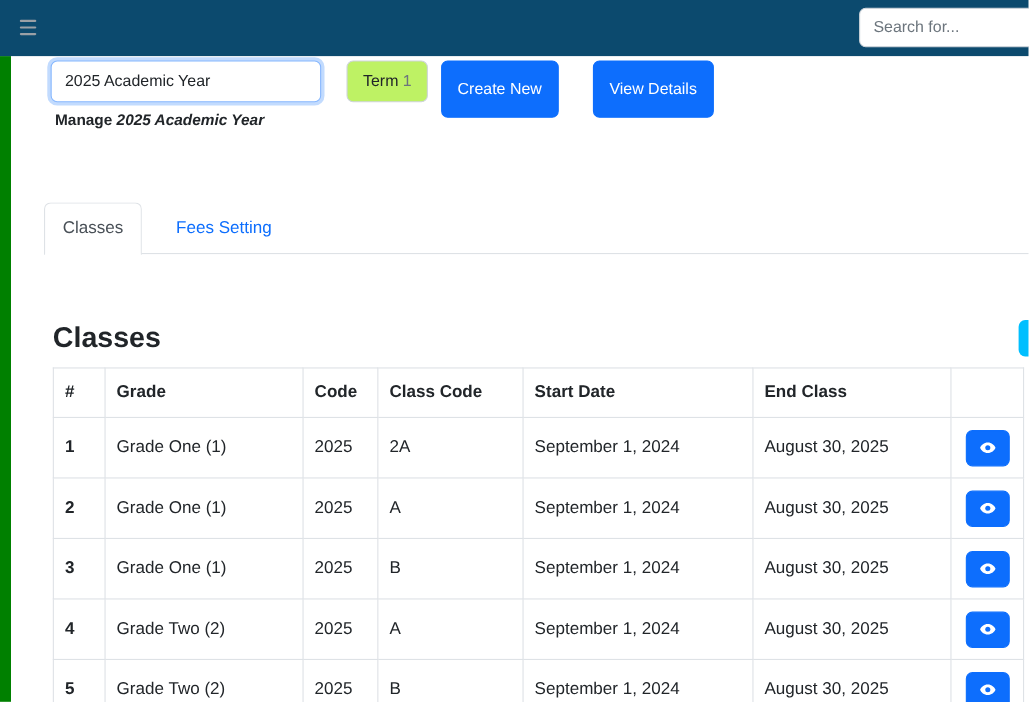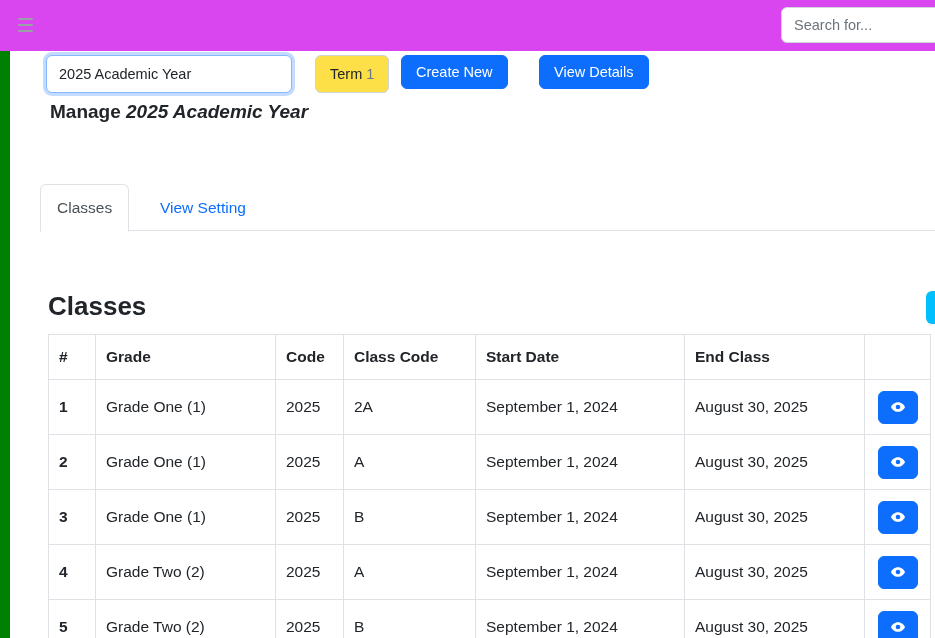--- a/index.html
+++ b/index.html
@@ -17,7 +17,7 @@
     position: absolute;
     top: 0; left: 0;
     width: 935px; height: 51px;
-    background: #d946ef;
+    background: #0c4a6e;
     z-index: 20;
   }
   .hamburger {

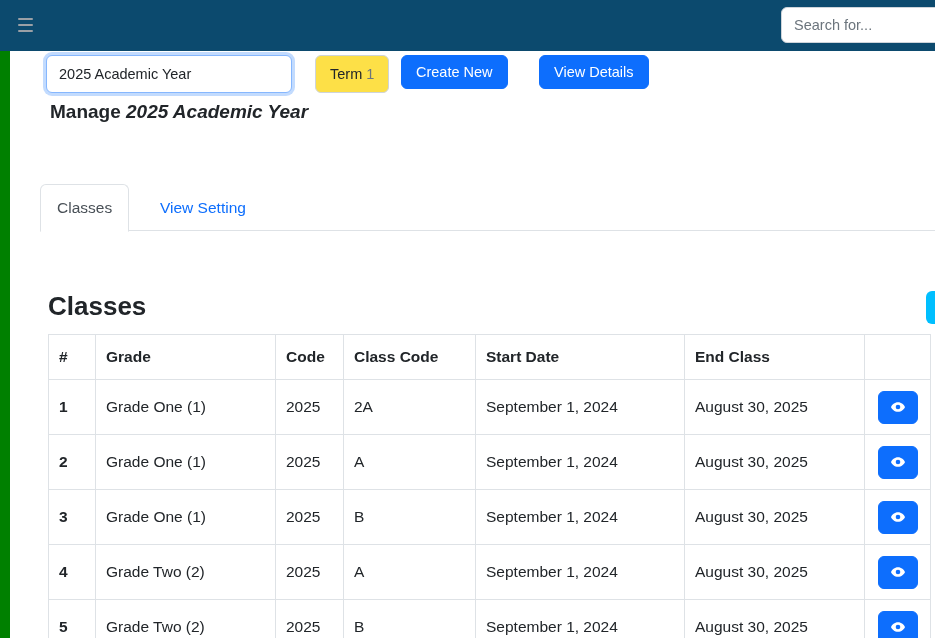--- a/index.html
+++ b/index.html
@@ -83,7 +83,7 @@
     left: 315px; top: 4px;
     height: 38px;
     padding: 0 14px;
-    background: #fde047;
+    background: #bef264;
     border: 1px solid #ced4da;
     border-radius: 6px;
     display: flex; align-items: center;

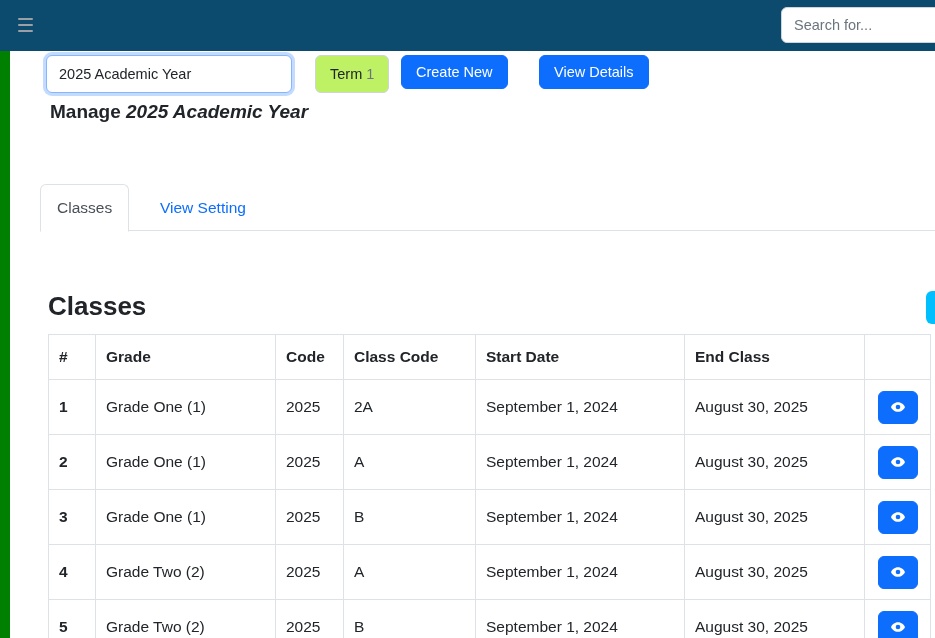--- a/index.html
+++ b/index.html
@@ -96,7 +96,7 @@
 
   .btn-primary {
     position: absolute;
-    top: 4px; height: 34px;
+    top: 4px; height: 52px;
     padding: 0 14px;
     background: #0d6efd;
     border: 1px solid #0d6efd;

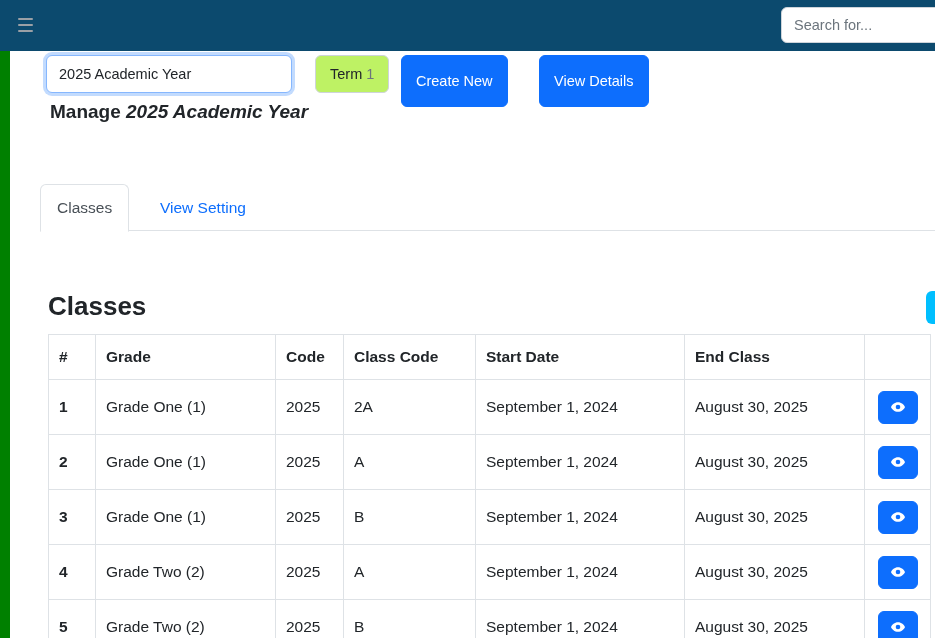--- a/index.html
+++ b/index.html
@@ -114,7 +114,7 @@
   .manage-heading {
     position: absolute;
     left: 50px; top: 50px;
-    font-size: 19px;
+    font-size: 14px;
     font-weight: bold;
     color: #212529;
     white-space: nowrap;

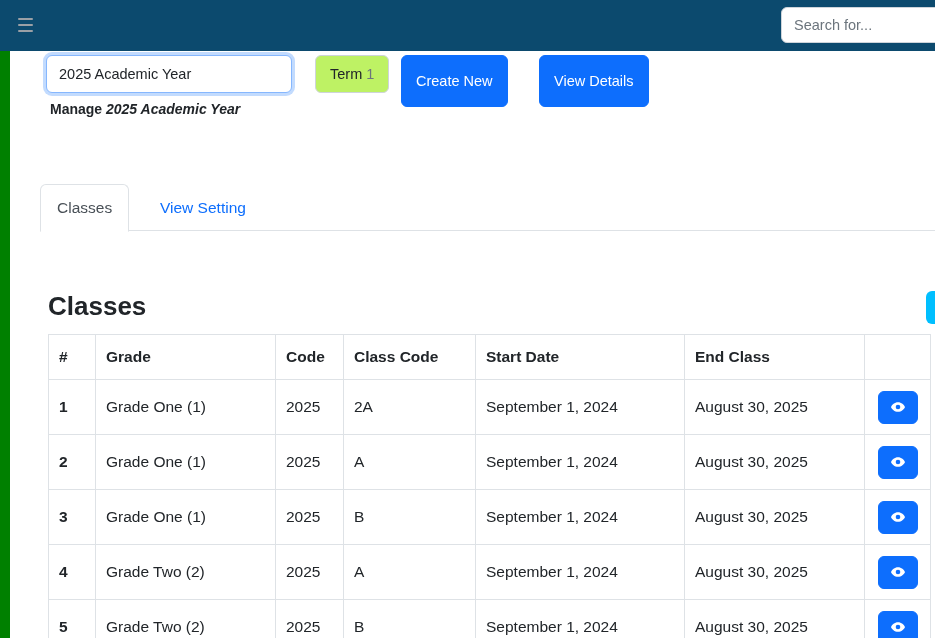--- a/index.html
+++ b/index.html
@@ -246,7 +246,7 @@
 
   <div class="tabs">
     <div class="tab active" id="tab-classes">Classes</div>
-    <div class="tab" id="tab-fees">View Setting</div>
+    <div class="tab" id="tab-fees">Fees Setting</div>
   </div>
 
   <div class="section-title">Classes</div>

